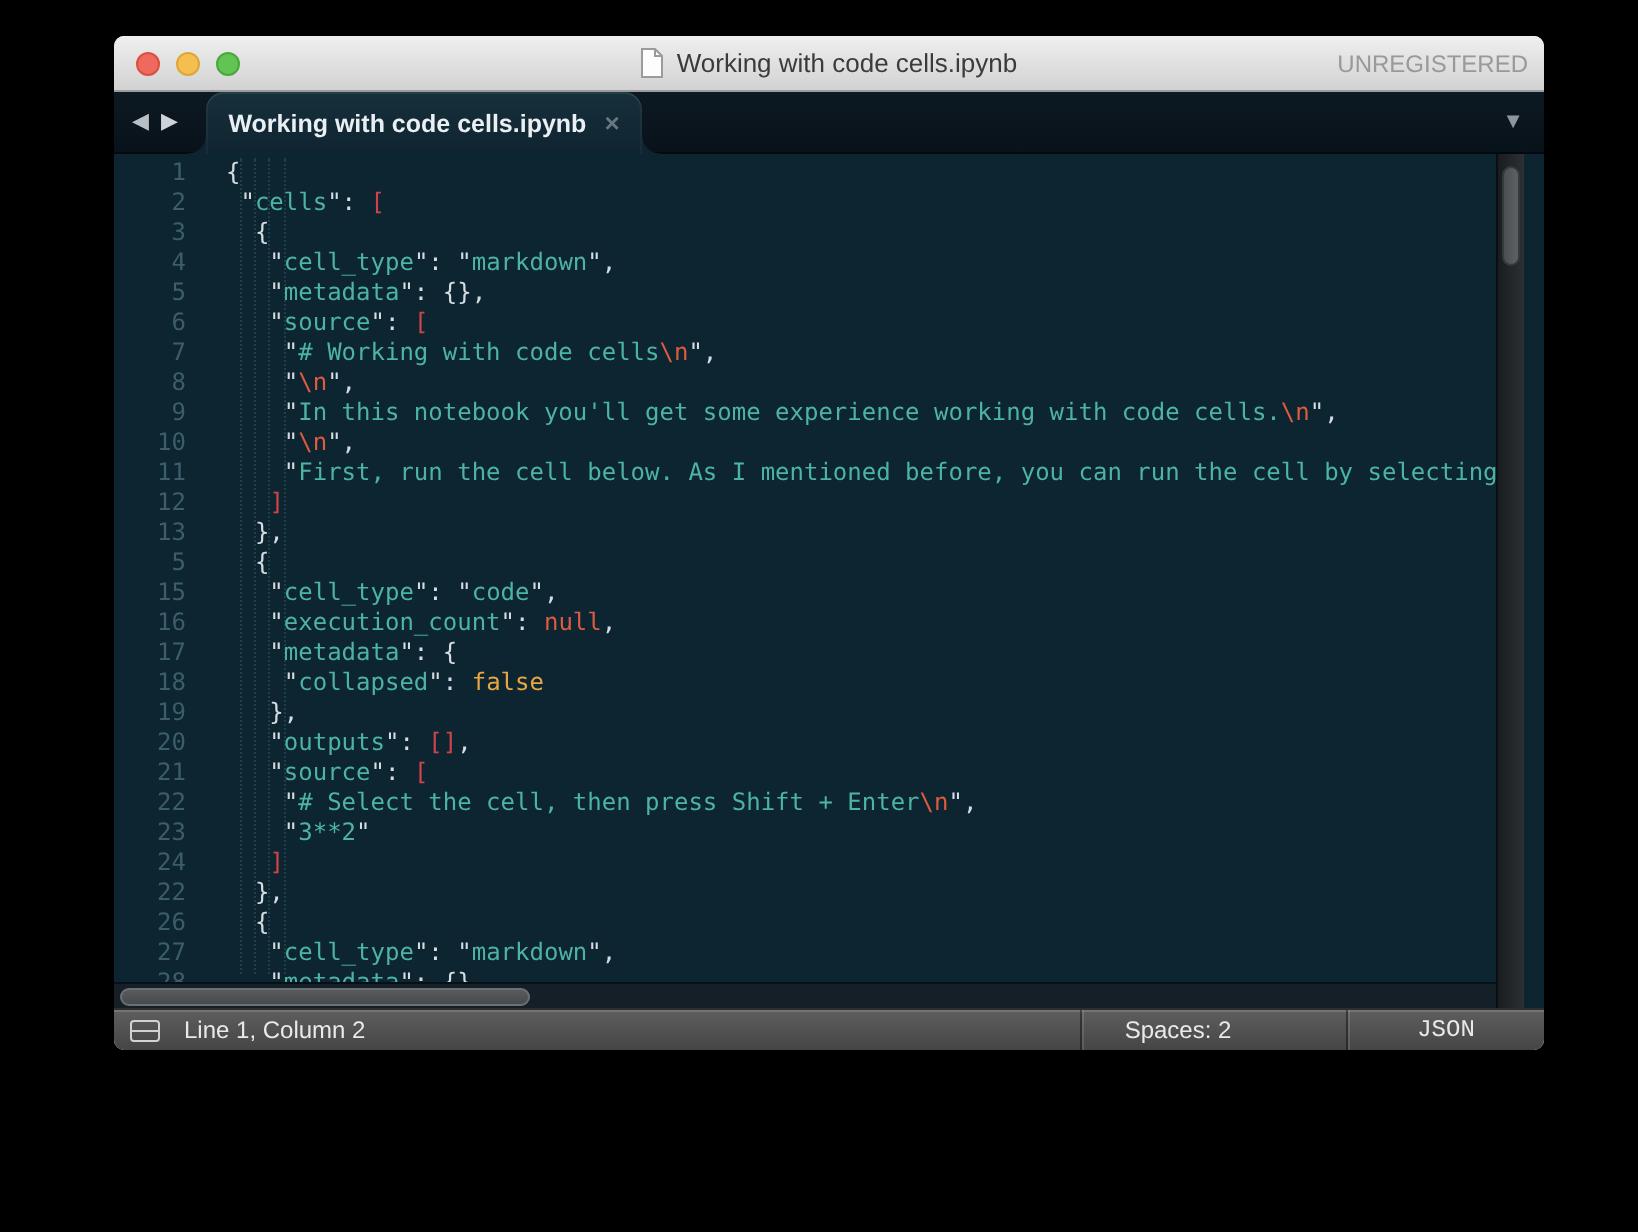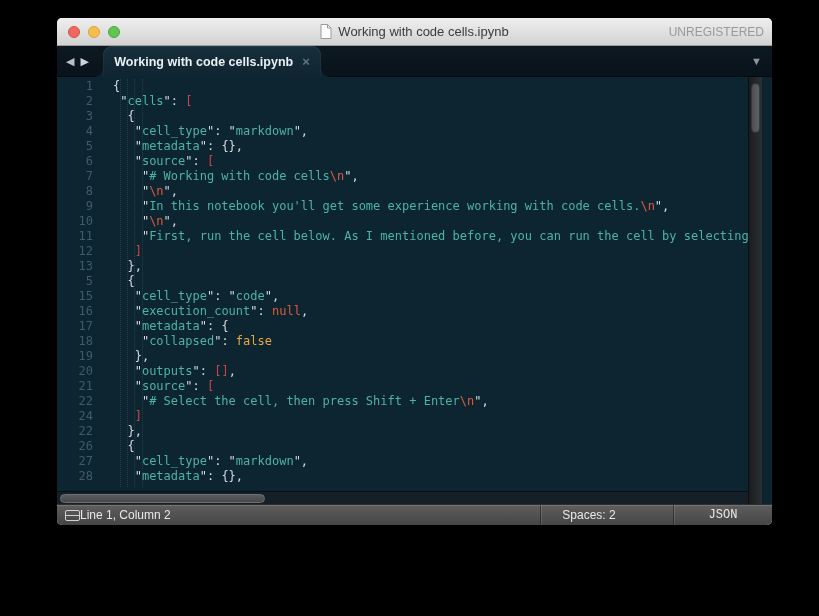--- a/index.html
+++ b/index.html
@@ -172,6 +172,7 @@
             <div class="line"><span class="lnum">20</span><span class="lcode"><span class="tk-p">   "</span><span class="tk-s">outputs</span><span class="tk-p">": </span><span class="tk-b">[]</span><span class="tk-p">,</span></span></div>
             <div class="line"><span class="lnum">21</span><span class="lcode"><span class="tk-p">   "</span><span class="tk-s">source</span><span class="tk-p">": </span><span class="tk-b">[</span></span></div>
             <div class="line"><span class="lnum">22</span><span class="lcode"><span class="tk-p">    "</span><span class="tk-s"># Select the cell, then press Shift + Enter</span><span class="tk-e">\n</span><span class="tk-p">",</span></span></div>
+            <div class="line"><span class="lnum">23</span><span class="lcode"><span class="tk-p">    "</span><span class="tk-s">3**2</span><span class="tk-p">"</span></span></div>
             <div class="line"><span class="lnum">24</span><span class="lcode"><span class="tk-p">   </span><span class="tk-b">]</span></span></div>
             <div class="line"><span class="lnum">22</span><span class="lcode"><span class="tk-p">  },</span></span></div>
             <div class="line"><span class="lnum">26</span><span class="lcode"><span class="tk-p">  {</span></span></div>

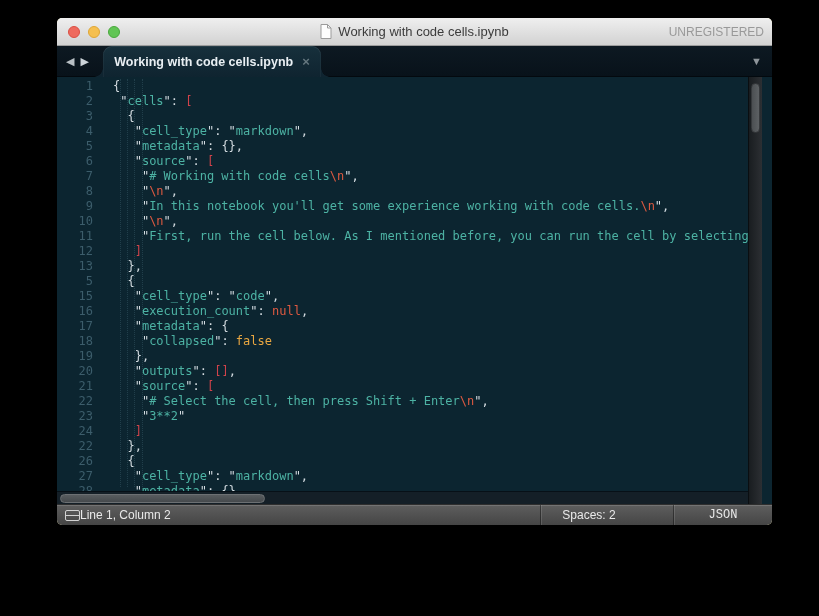--- a/index.html
+++ b/index.html
@@ -92,7 +92,7 @@
                 margin-left:8px; position:relative; flex:none; }
   .panel-icon::after { content:""; position:absolute; left:0; right:0; top:4px;
                        border-top:1px solid #d2d2d2; }
-  .pos-label { }
+  .pos-label { margin-left:12px; }
   .status-right { margin-left:auto; display:flex; height:100%; }
   .status-seg { height:100%; display:flex; align-items:center; justify-content:center;
                 border-left:1px solid rgba(0,0,0,.4);

